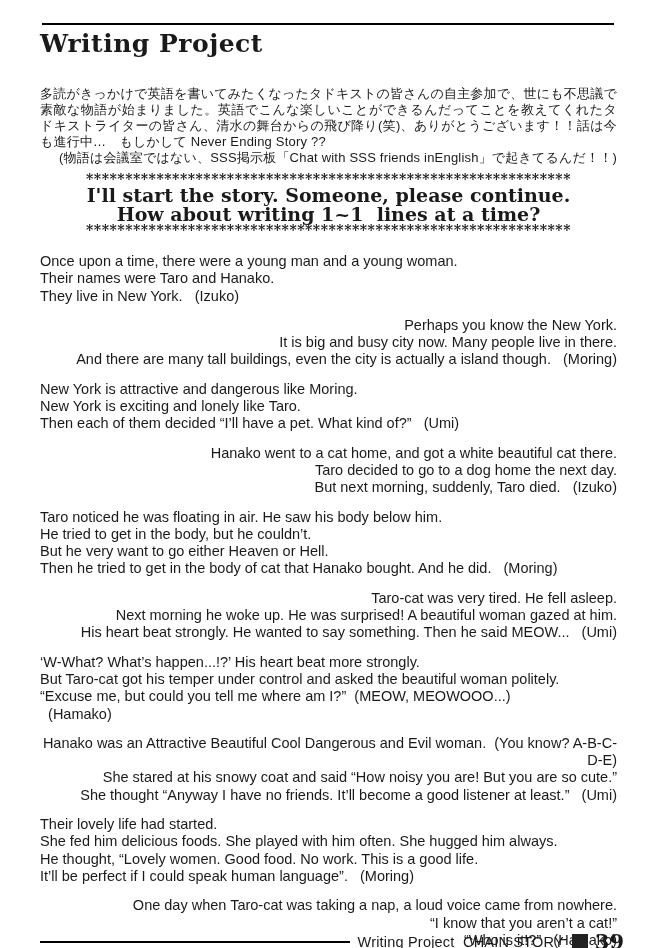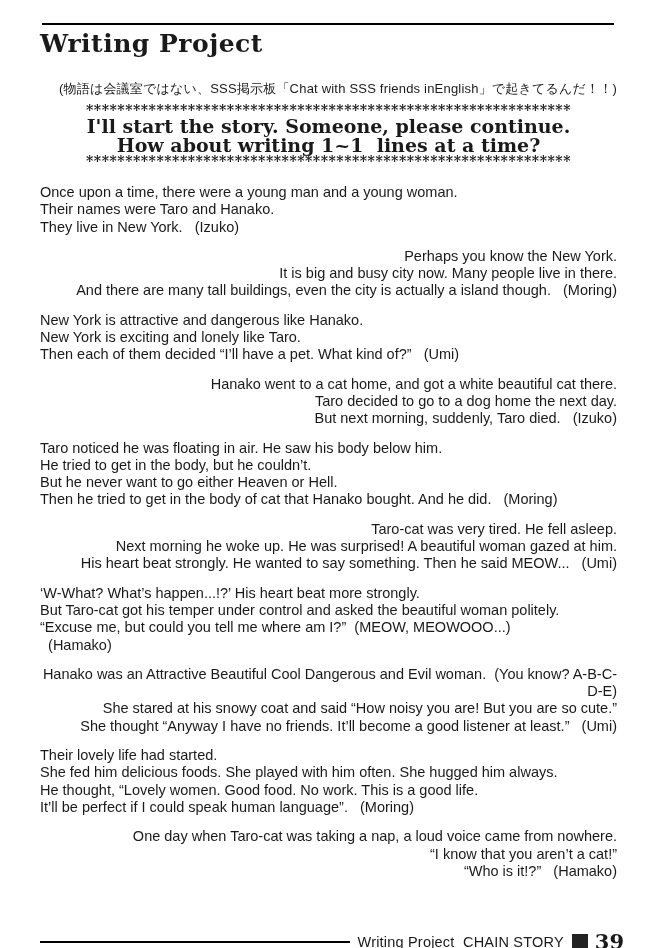--- a/index.html
+++ b/index.html
@@ -134,6 +134,7 @@
     <div class="section-label">Writing Project</div>
   </div>
 
+  <p class="jp-intro">多読がきっかけで英語を書いてみたくなったタドキストの皆さんの自主参加で、世にも不思議で素敵な物語が始まりました。英語でこんな楽しいことができるんだってことを教えてくれたタドキストライターの皆さん、清水の舞台からの飛び降り(笑)、ありがとうございます！！話は今も進行中…　もしかして Never Ending Story ??</p>
   <p class="jp-note">(物語は会議室ではない、SSS掲示板「Chat with SSS friends inEnglish」で起きてるんだ！！)</p>
 
   <div class="callout">

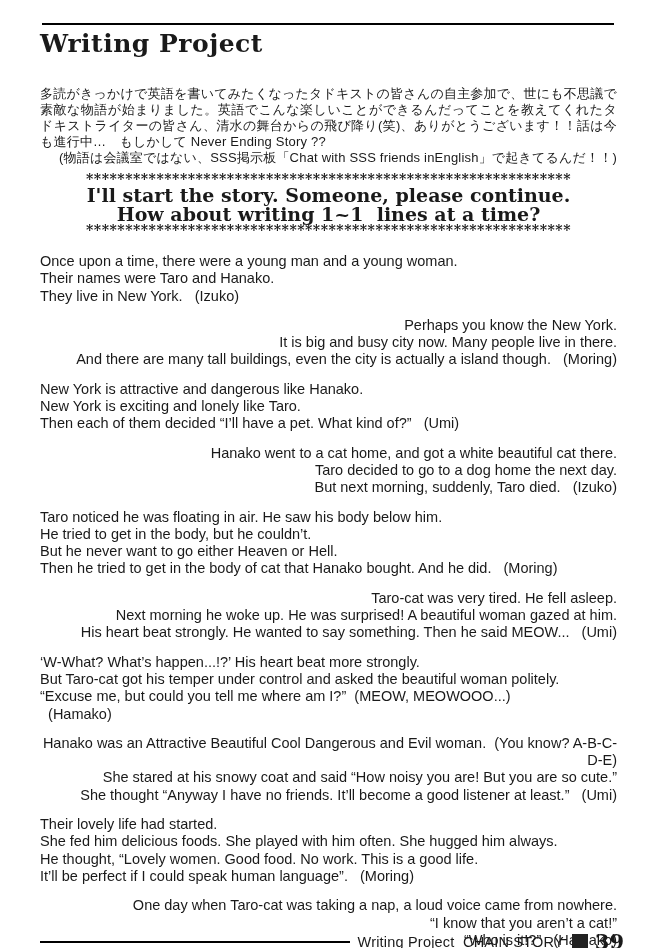--- a/index.html
+++ b/index.html
@@ -151,7 +151,7 @@
     <p class="story-block align-right">Perhaps you know the New York.
 It is big and busy city now. Many people live in there.
 And there are many tall buildings, even the city is actually a island though.   (Moring)</p>
-    <p class="story-block align-left">New York is attractive and dangerous like Hanako.
+    <p class="story-block align-left">New York is attractive and dangerous like Moring.
 New York is exciting and lonely like Taro.
 Then each of them decided “I’ll have a pet. What kind of?”   (Umi)</p>
     <p class="story-block align-right">Hanako went to a cat home, and got a white beautiful cat there.

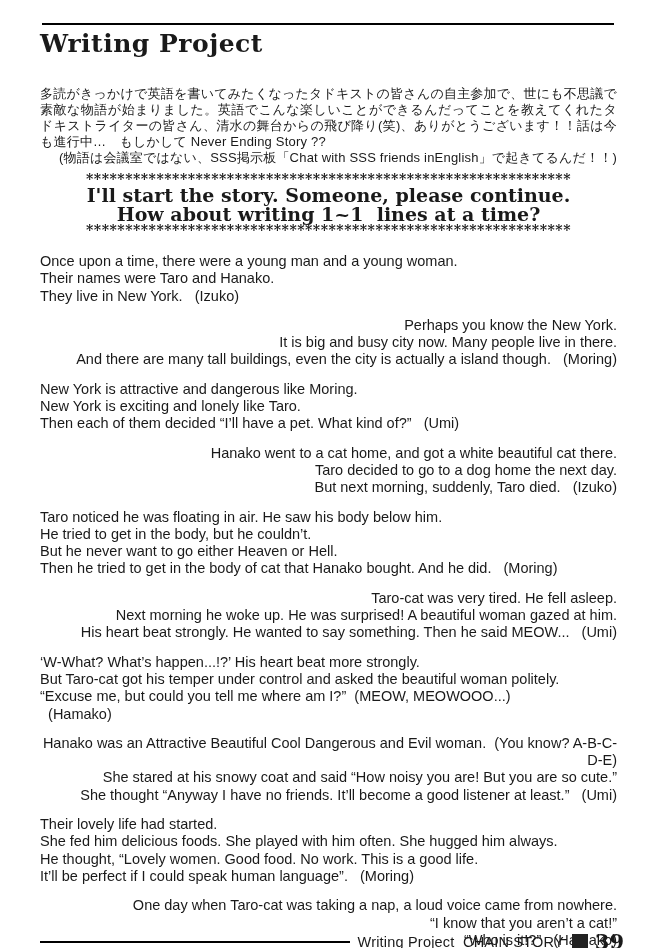--- a/index.html
+++ b/index.html
@@ -159,7 +159,7 @@
 But next morning, suddenly, Taro died.   (Izuko)</p>
     <p class="story-block align-left">Taro noticed he was floating in air. He saw his body below him.
 He tried to get in the body, but he couldn’t.
-But he never want to go either Heaven or Hell.
+But he very want to go either Heaven or Hell.
 Then he tried to get in the body of cat that Hanako bought. And he did.   (Moring)</p>
     <p class="story-block align-right">Taro-cat was very tired. He fell asleep.
 Next morning he woke up. He was surprised! A beautiful woman gazed at him.

